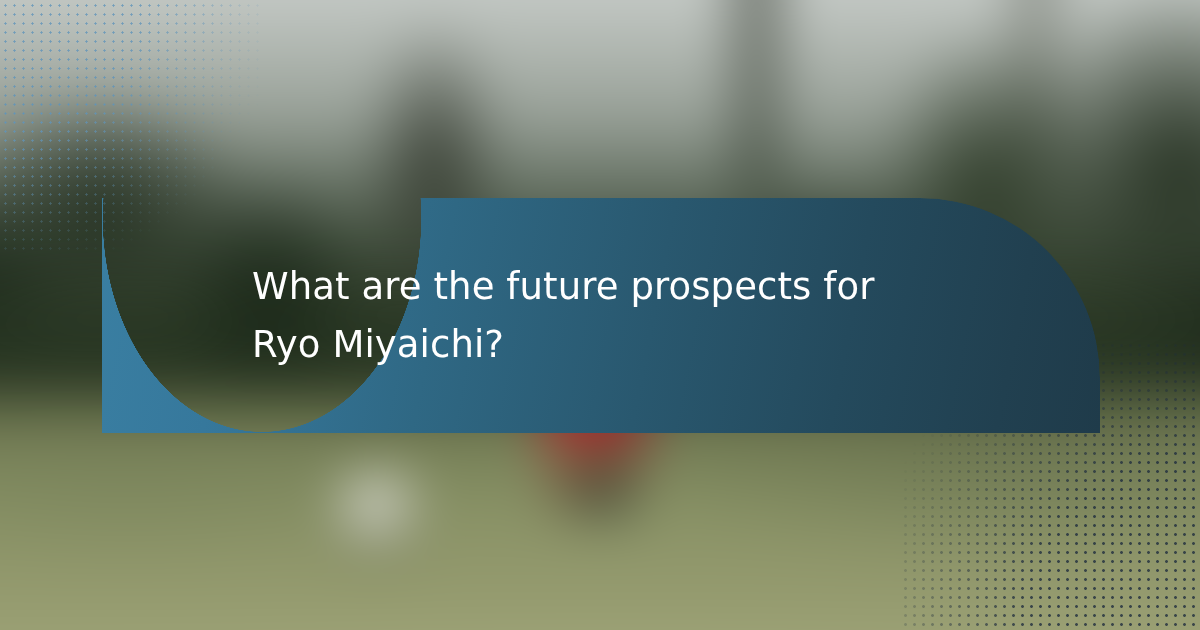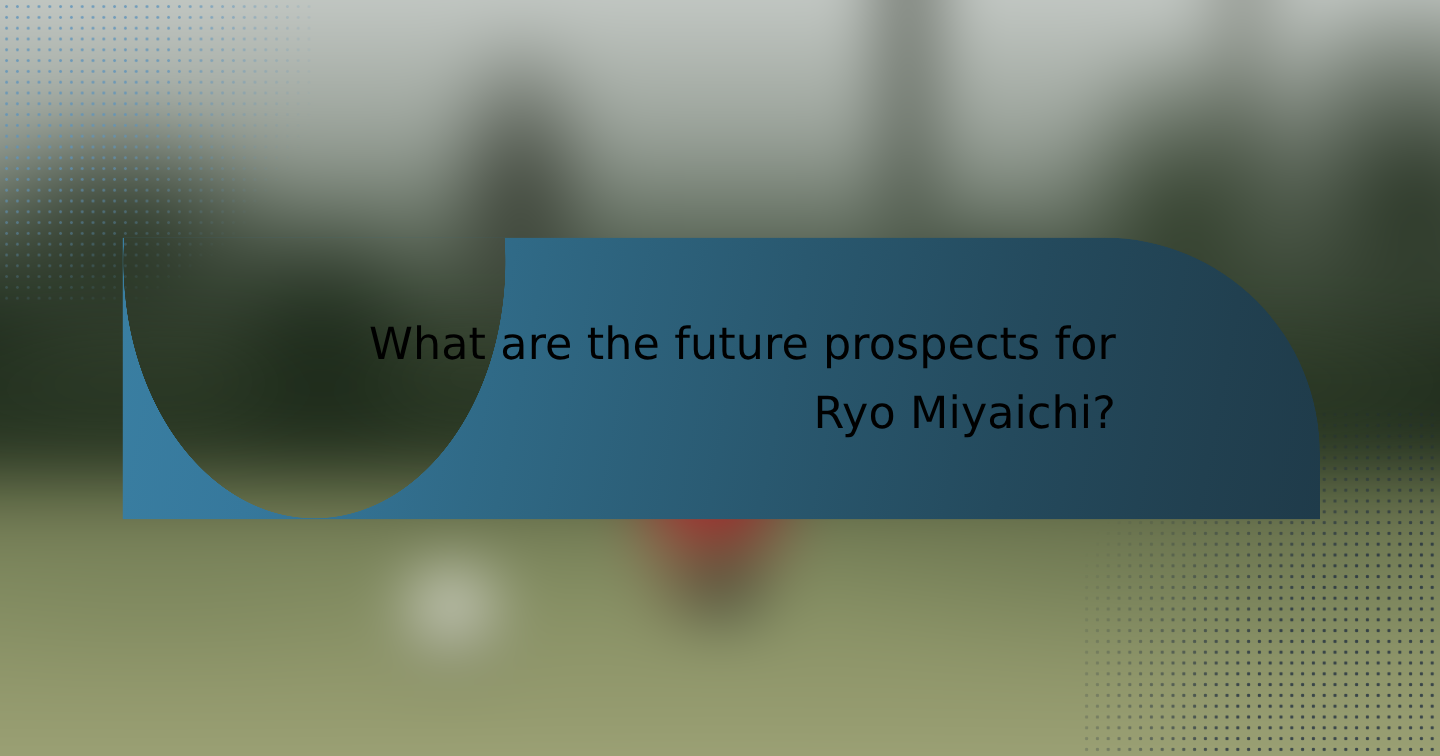--- a/index.html
+++ b/index.html
@@ -227,8 +227,8 @@
     font-weight: 400;
     font-size: 37px;
     line-height: 58px;
-    color: #000000;
-    text-align: right;
+    color: #ffffff;
+    text-align: left;
     letter-spacing: 0.1px;
   }
 </style>

